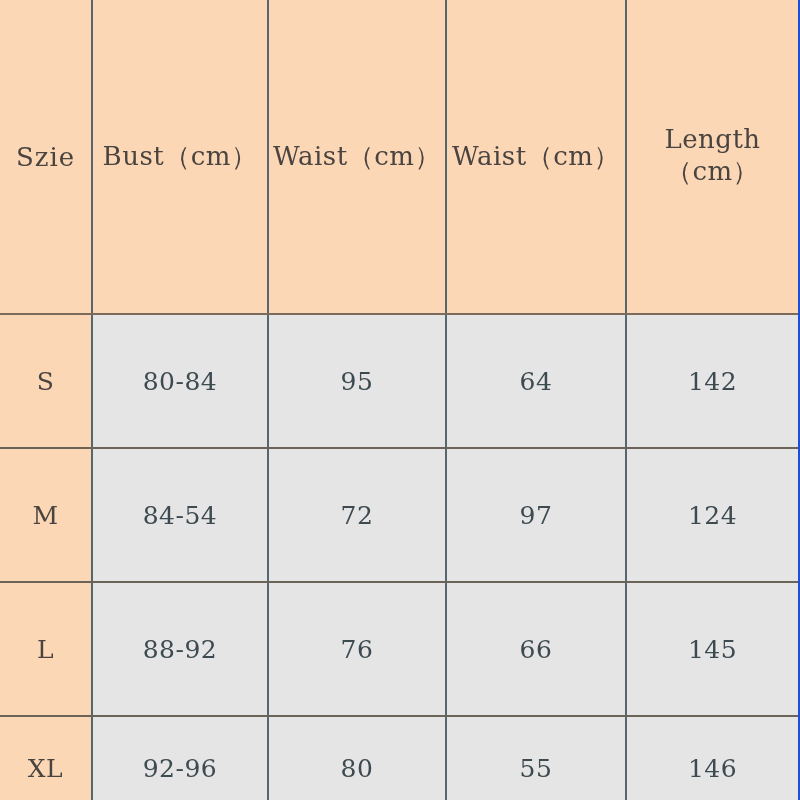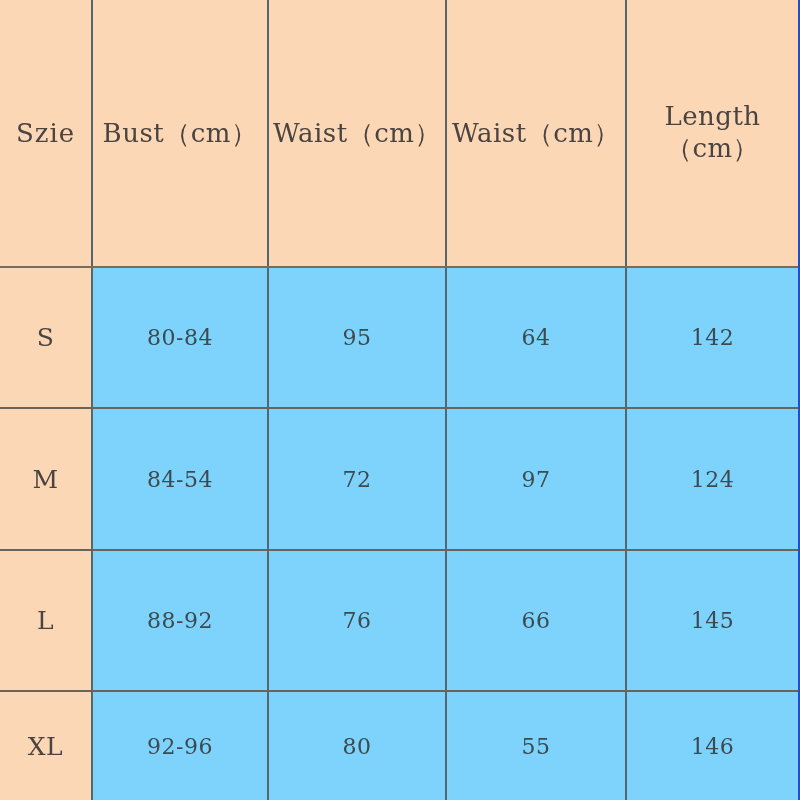--- a/index.html
+++ b/index.html
@@ -45,7 +45,7 @@
   }
 
   
-  #size-chart thead tr { height: 267px; }
+  #size-chart thead tr { height: 314px; }
   #size-chart thead th {
     background: #fcd7b6;
     font-size: 26px;

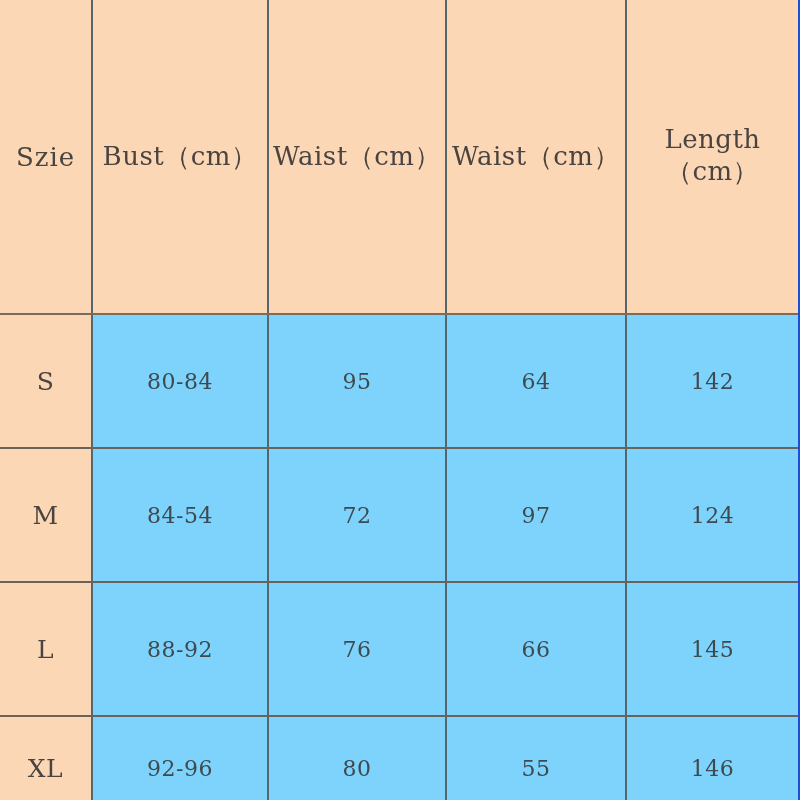--- a/index.html
+++ b/index.html
@@ -58,8 +58,8 @@
   #size-chart tbody tr { height: 134px; }
   #size-chart tbody tr:last-child { height: 103px; border-radius: 21px; }
   #size-chart tbody td {
-    background: #7dd3fc;
-    font-size: 22px;
+    background: #e5e5e5;
+    font-size: 25px;
     color: #3d4a50;
   }
   #size-chart tbody td.col-size {

